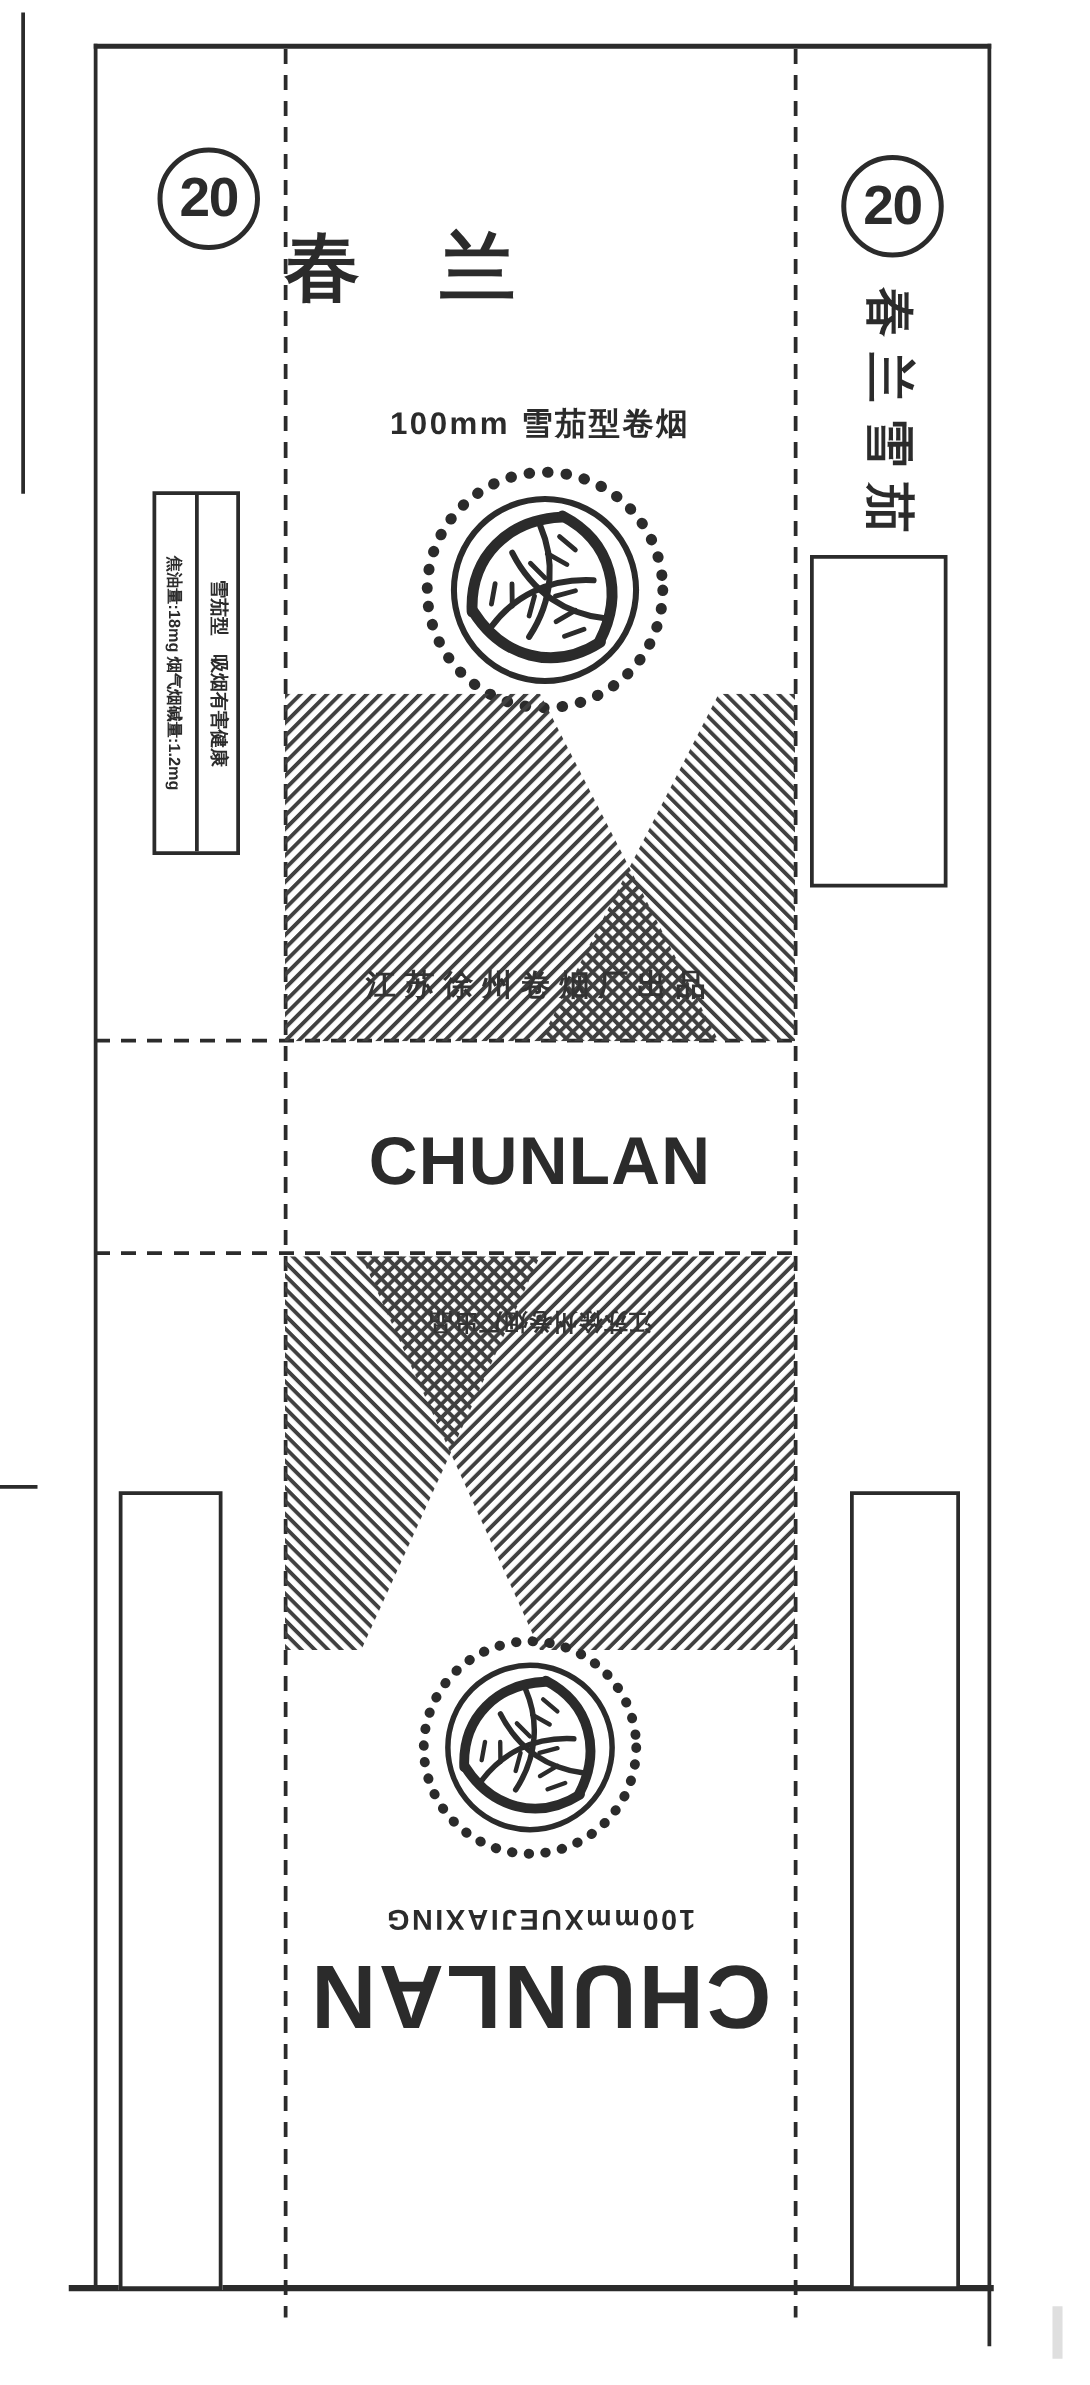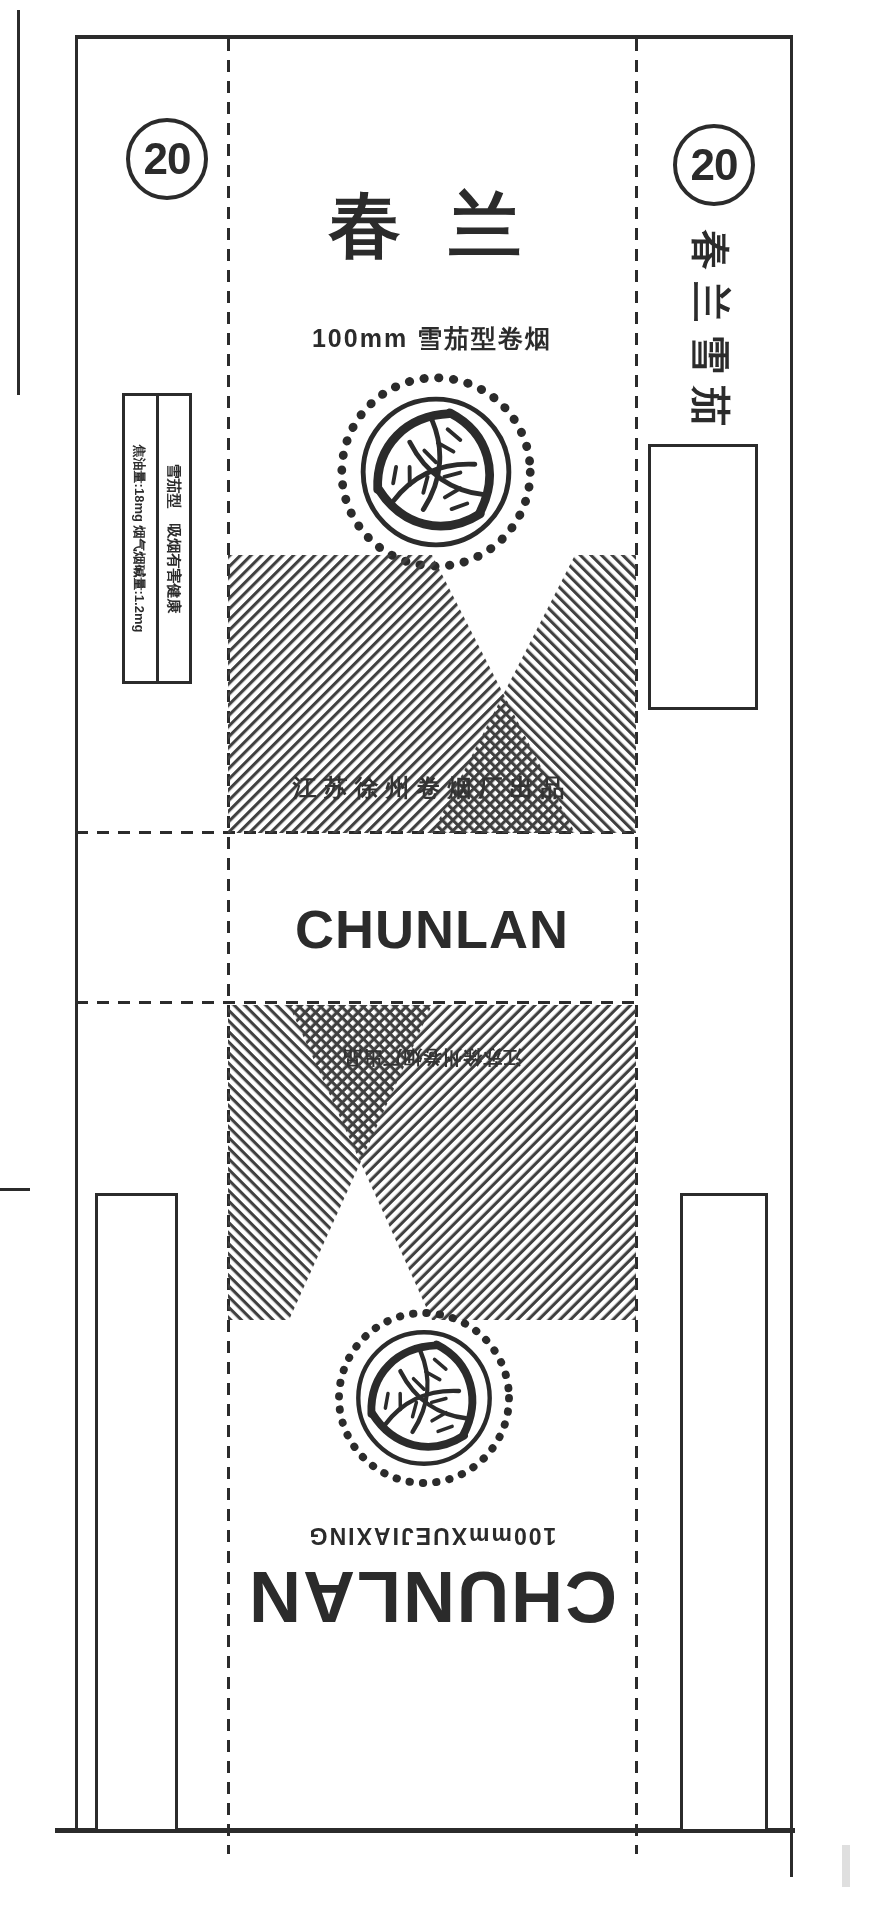--- a/index.html
+++ b/index.html
@@ -20,8 +20,8 @@
     display:flex;align-items:center;justify-content:center;
     font-size:44px;font-weight:bold;letter-spacing:-1px;}
   
-  .brand-cn{position:absolute;left:228px;width:408px;top:188px;text-align:center;
-    font-size:72px;font-weight:bold;letter-spacing:14px;line-height:1.05;}
+  .brand-cn{position:absolute;left:228px;width:408px;top:188px;text-align:left;
+    font-size:60px;font-weight:bold;letter-spacing:14px;line-height:1.05;font-family:Liberation Mono, monospace;}
   .spec-cn{position:absolute;left:228px;width:408px;top:302px;text-align:center;
     font-size:25px;font-weight:bold;letter-spacing:2px;margin-top:20px;}
   .chunlan-mid{position:absolute;left:228px;width:408px;top:898px;text-align:center;

